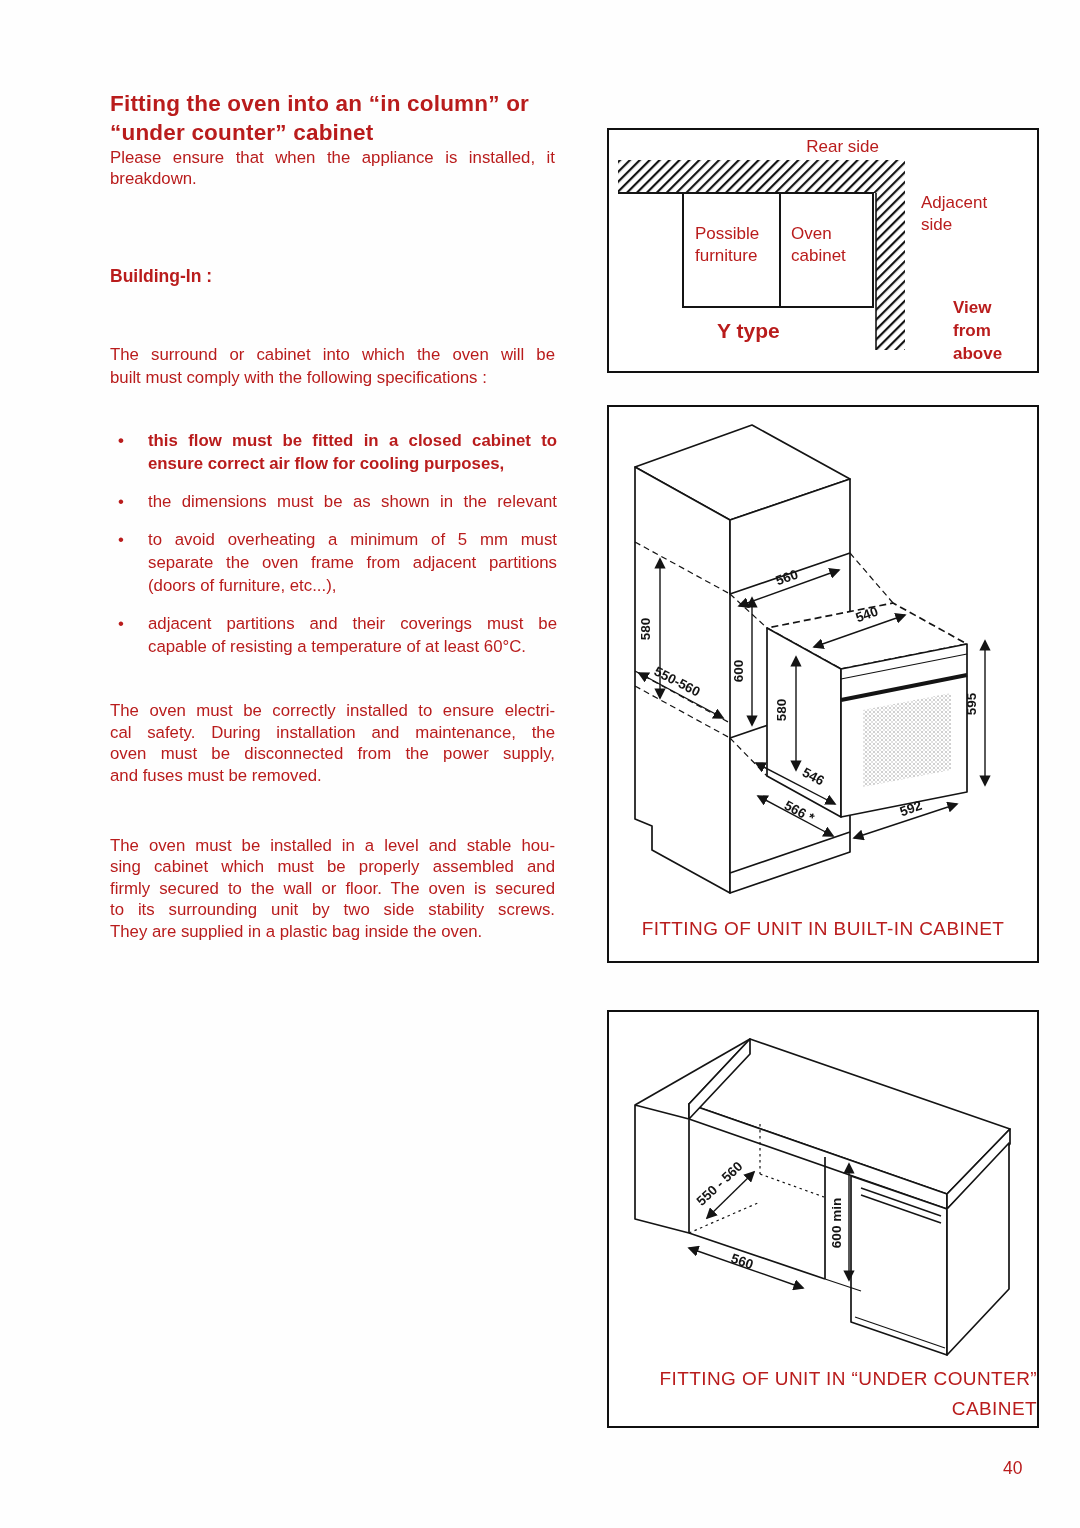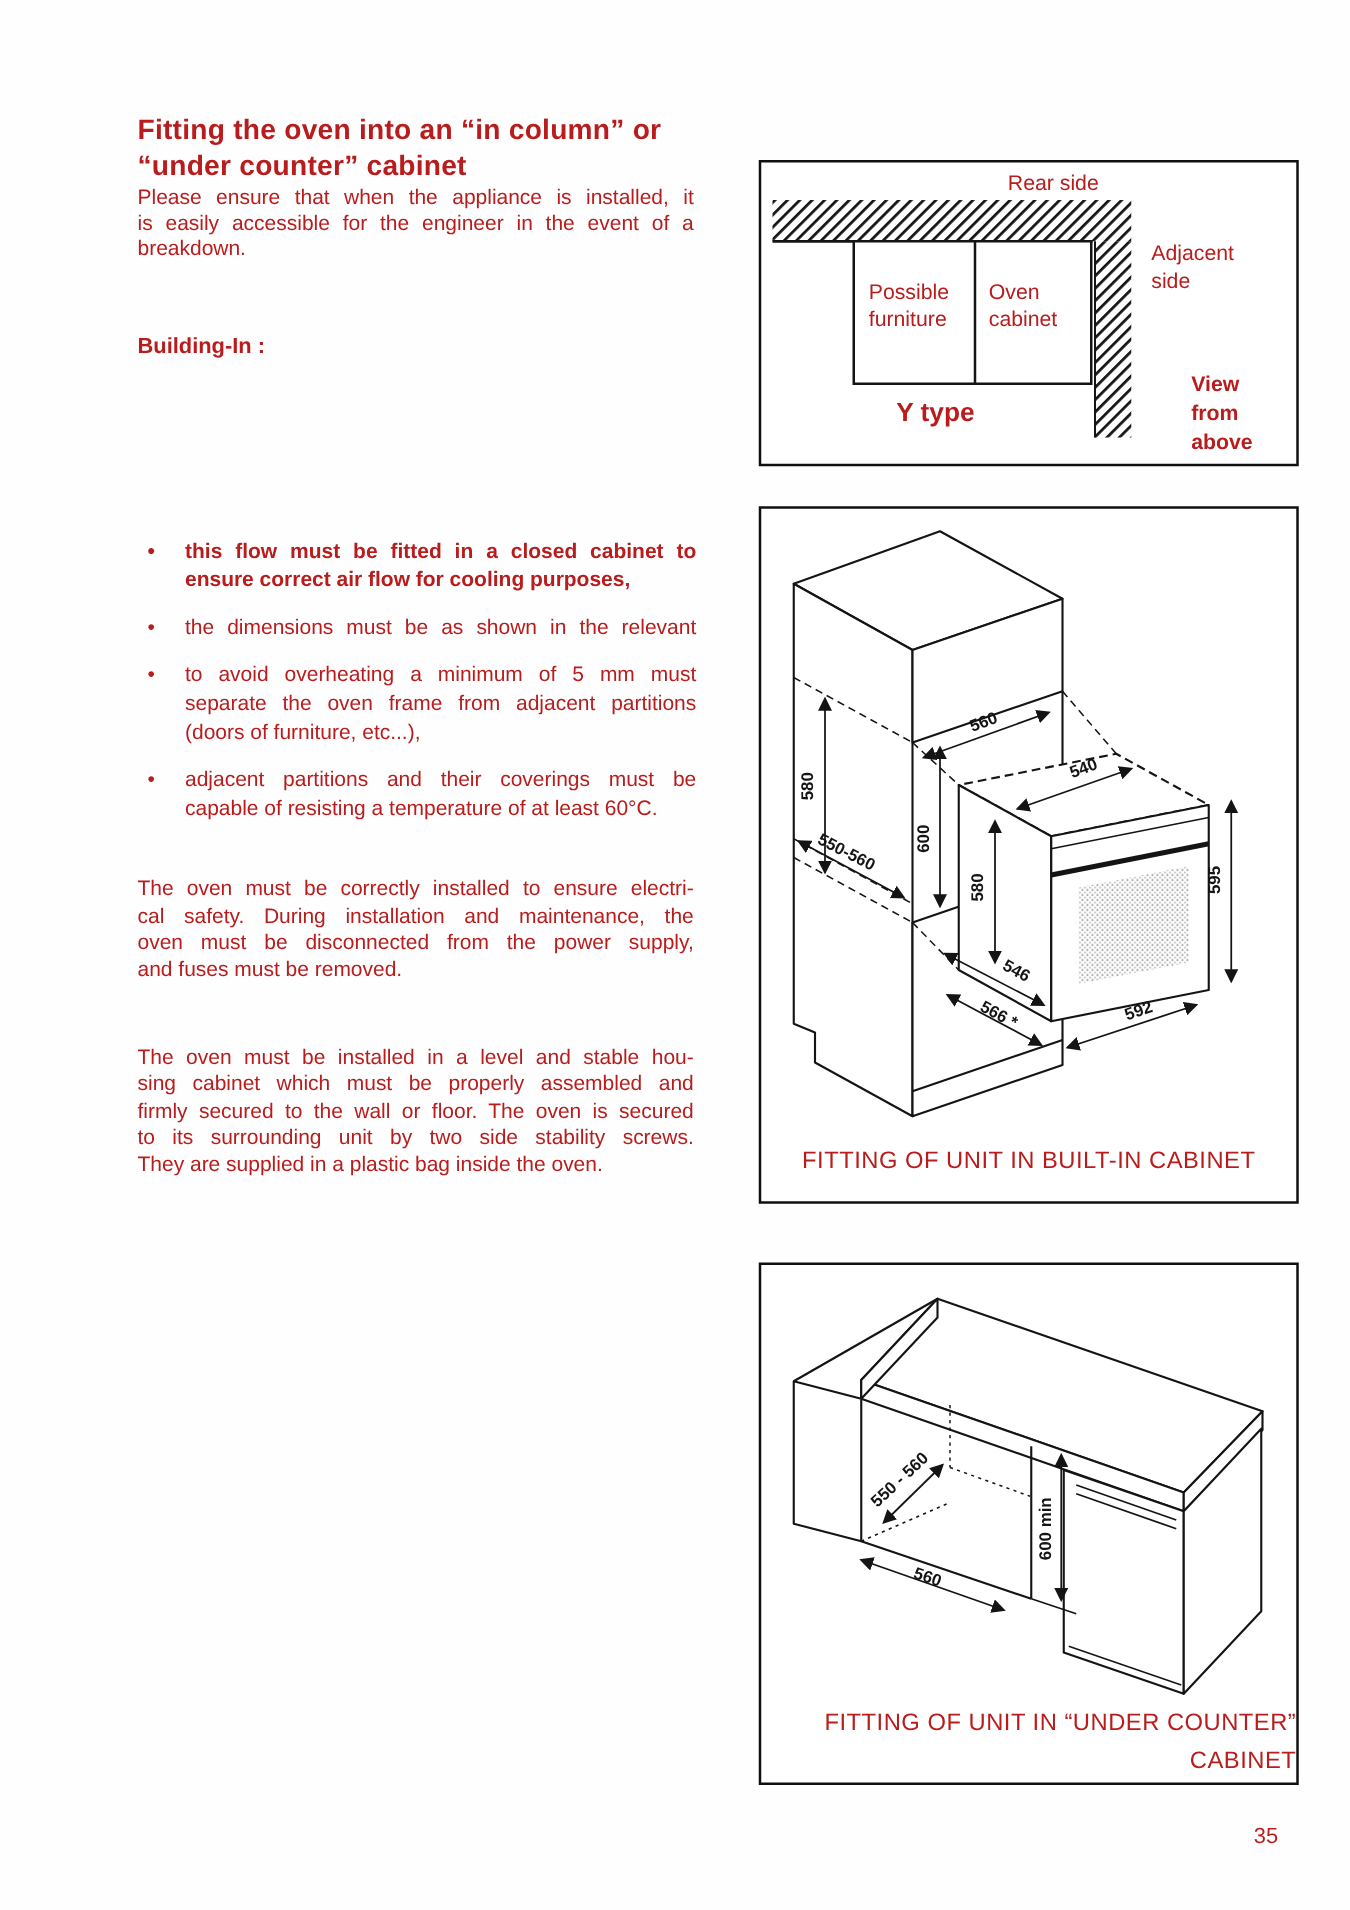--- a/index.html
+++ b/index.html
@@ -51,7 +51,6 @@
 
   <div class="abs para intro lines">
       <div class="ln">Please ensure that when the appliance is installed, it</div>
-      <div class="ln">is easily accessible for the engineer in the event of a</div>
       <div class="ln last">breakdown.</div>
     </div>
 

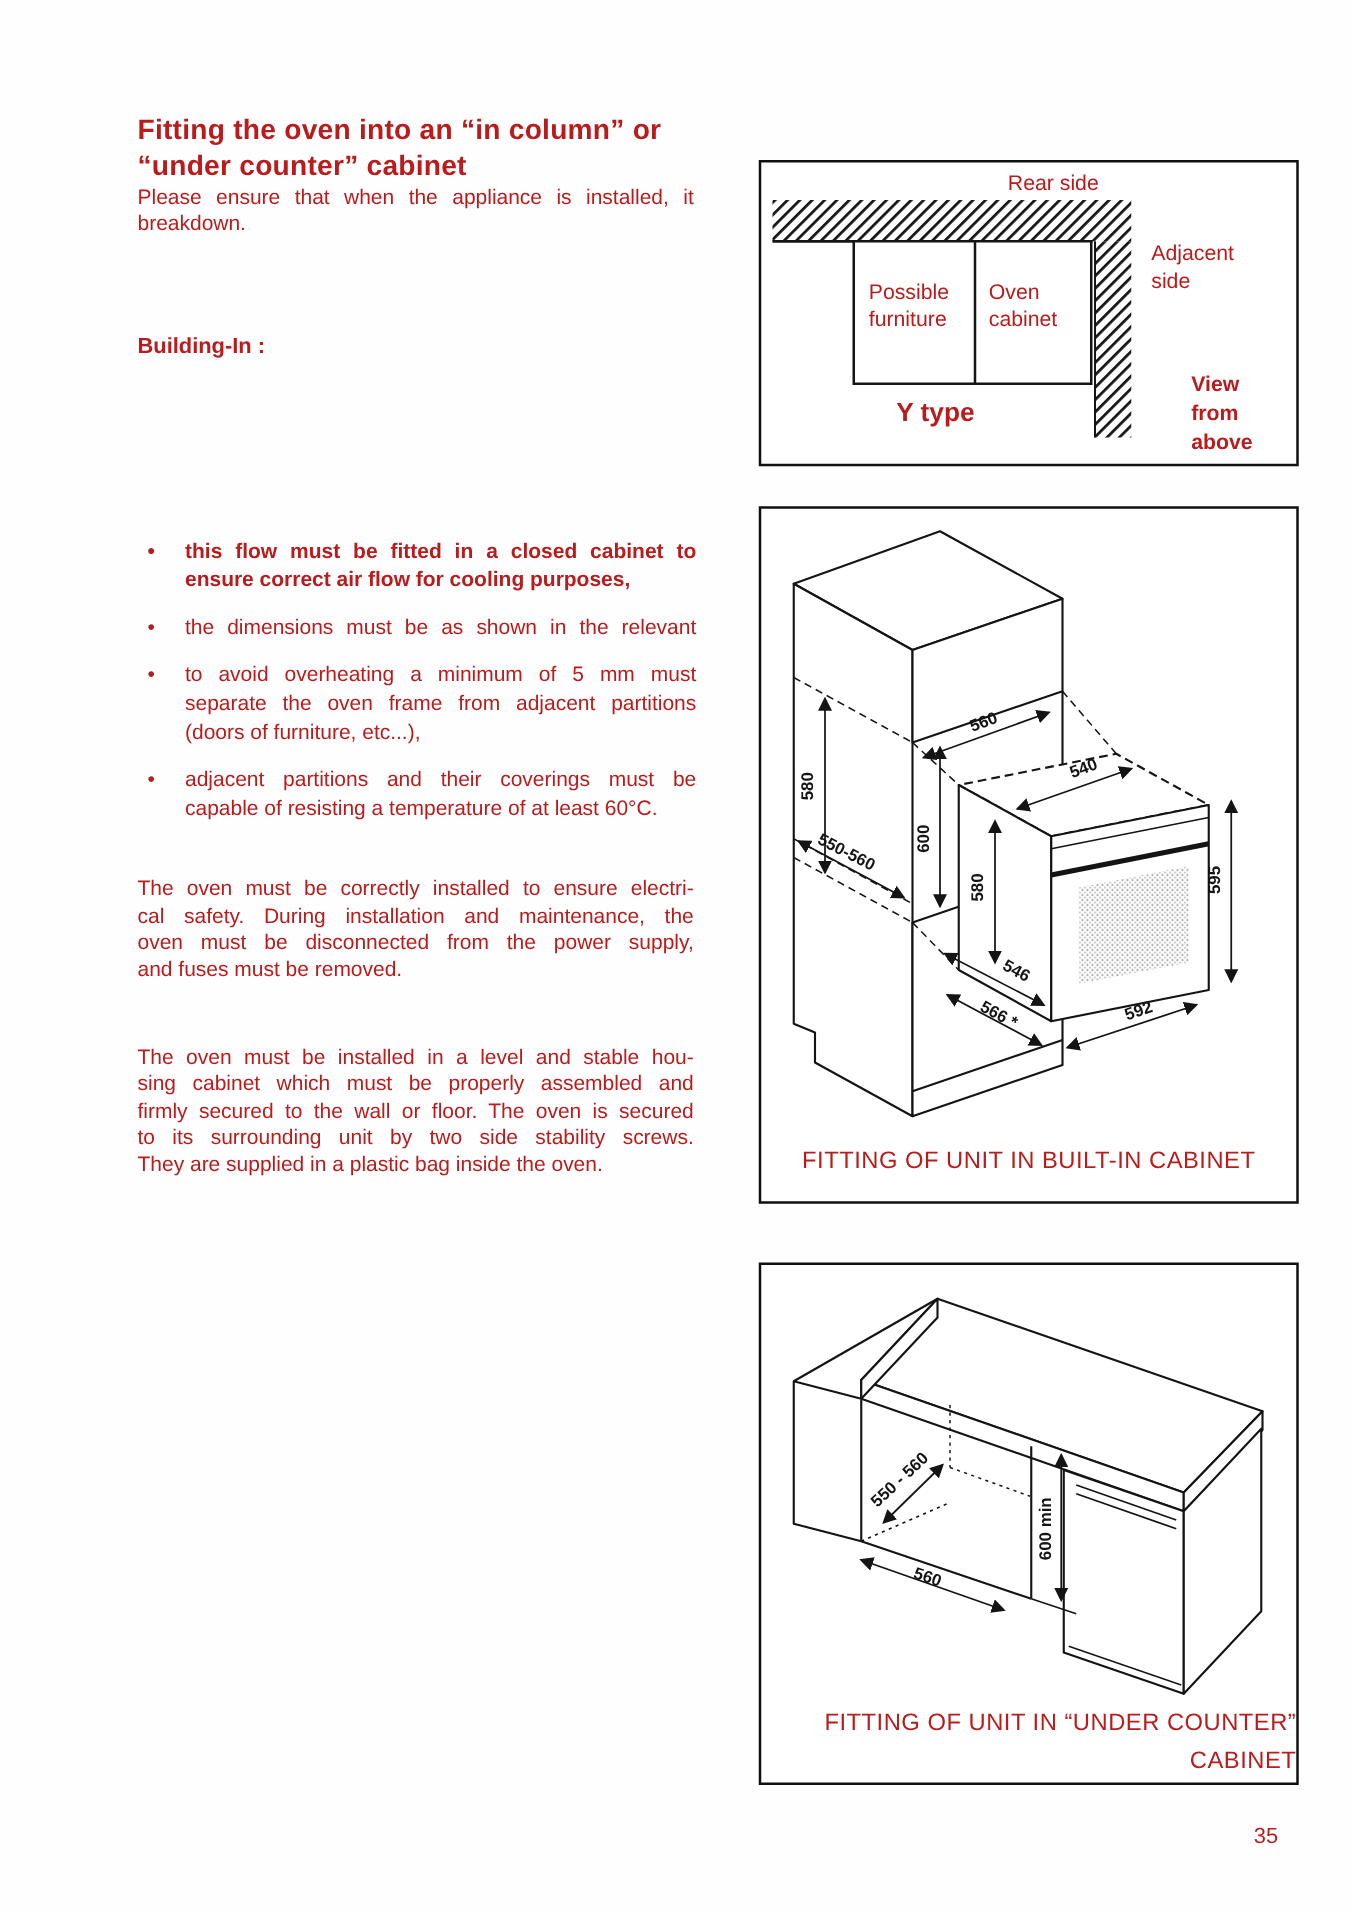--- a/index.html
+++ b/index.html
@@ -57,6 +57,10 @@
   <h2 class="abs h2">Building-In :</h2>
 
 
+  <div class="abs para p-surround lines">
+      <div class="ln">The surround or cabinet into which the oven will be</div>
+      <div class="ln last">built must comply with the following specifications :</div>
+    </div>
 
   <div class="abs bullets">
     <div class="bullet bold">

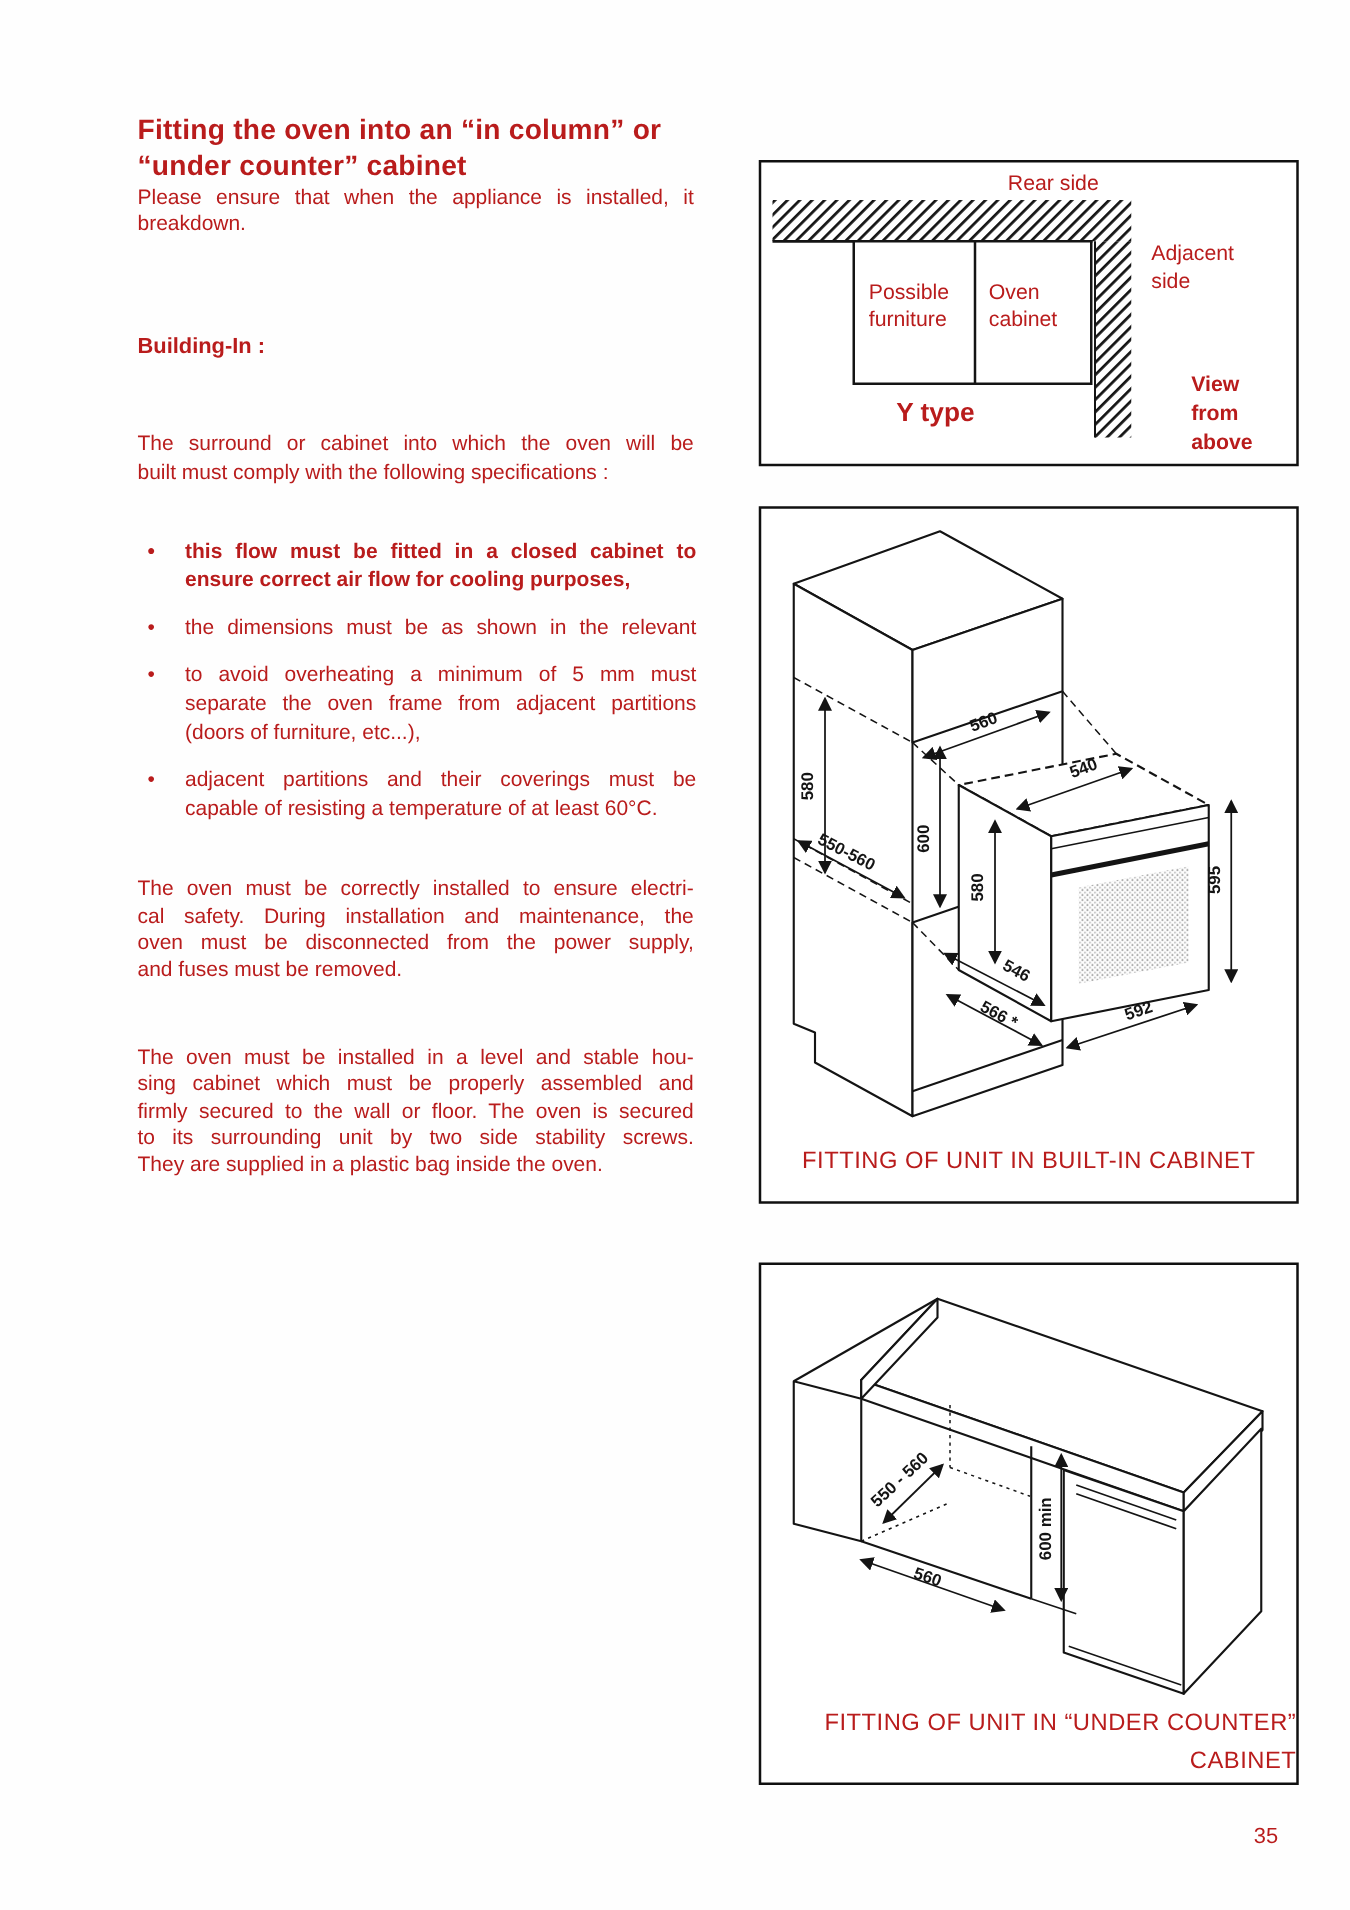--- a/index.html
+++ b/index.html
@@ -108,7 +108,7 @@
       <div class="ln last">and fuses must be removed.</div>
     </div>
 
-  <div class="abs pageno">35</div>
+  <div class="abs pageno">40</div>
 
   <div class="dbox box-ytype">
     <svg width="427" height="240" viewBox="0 0 427 240">

